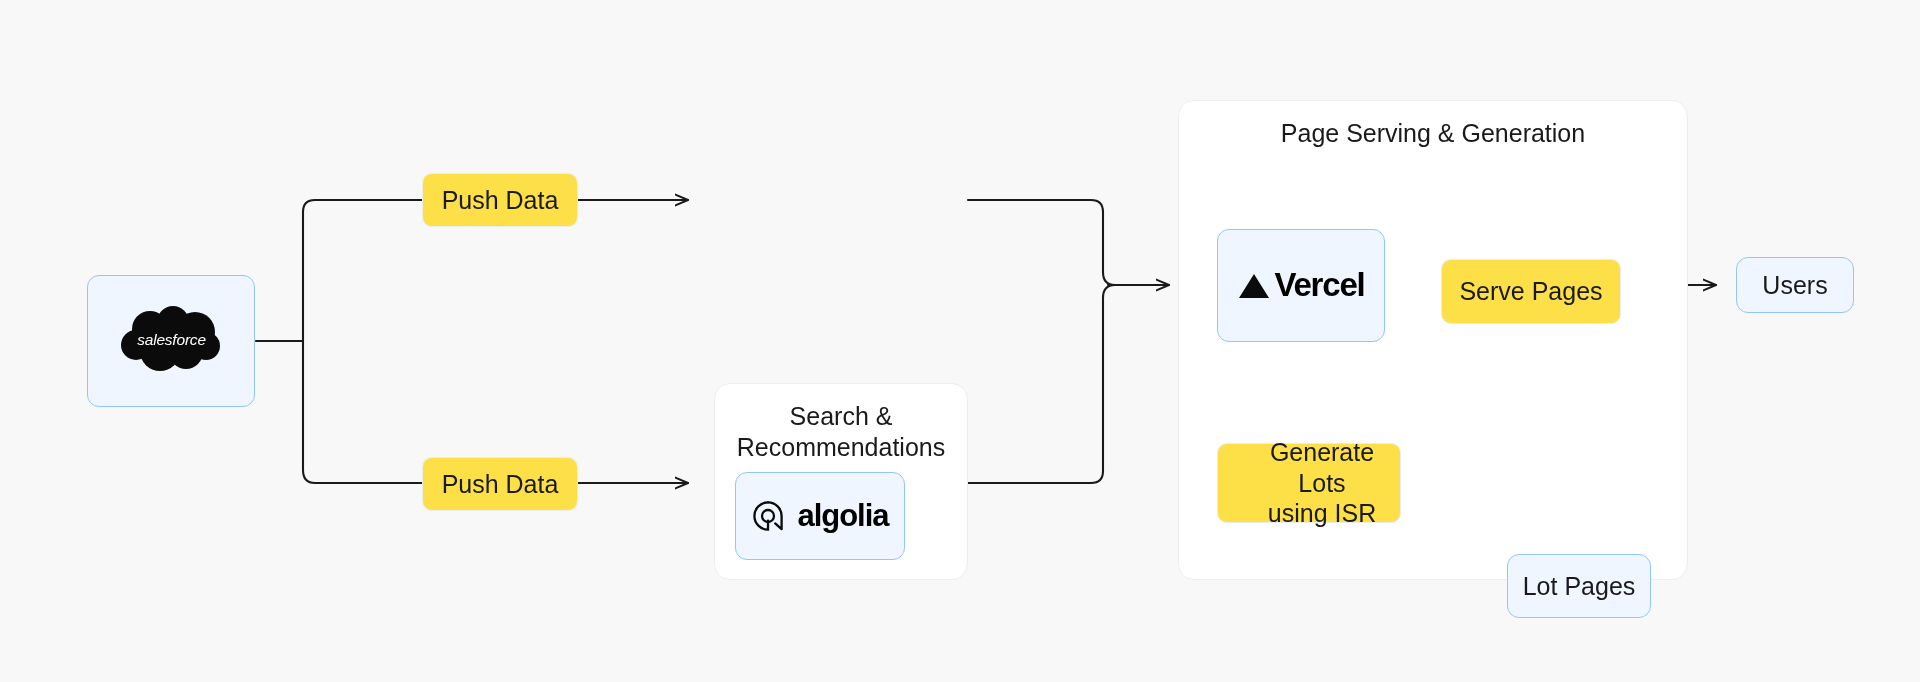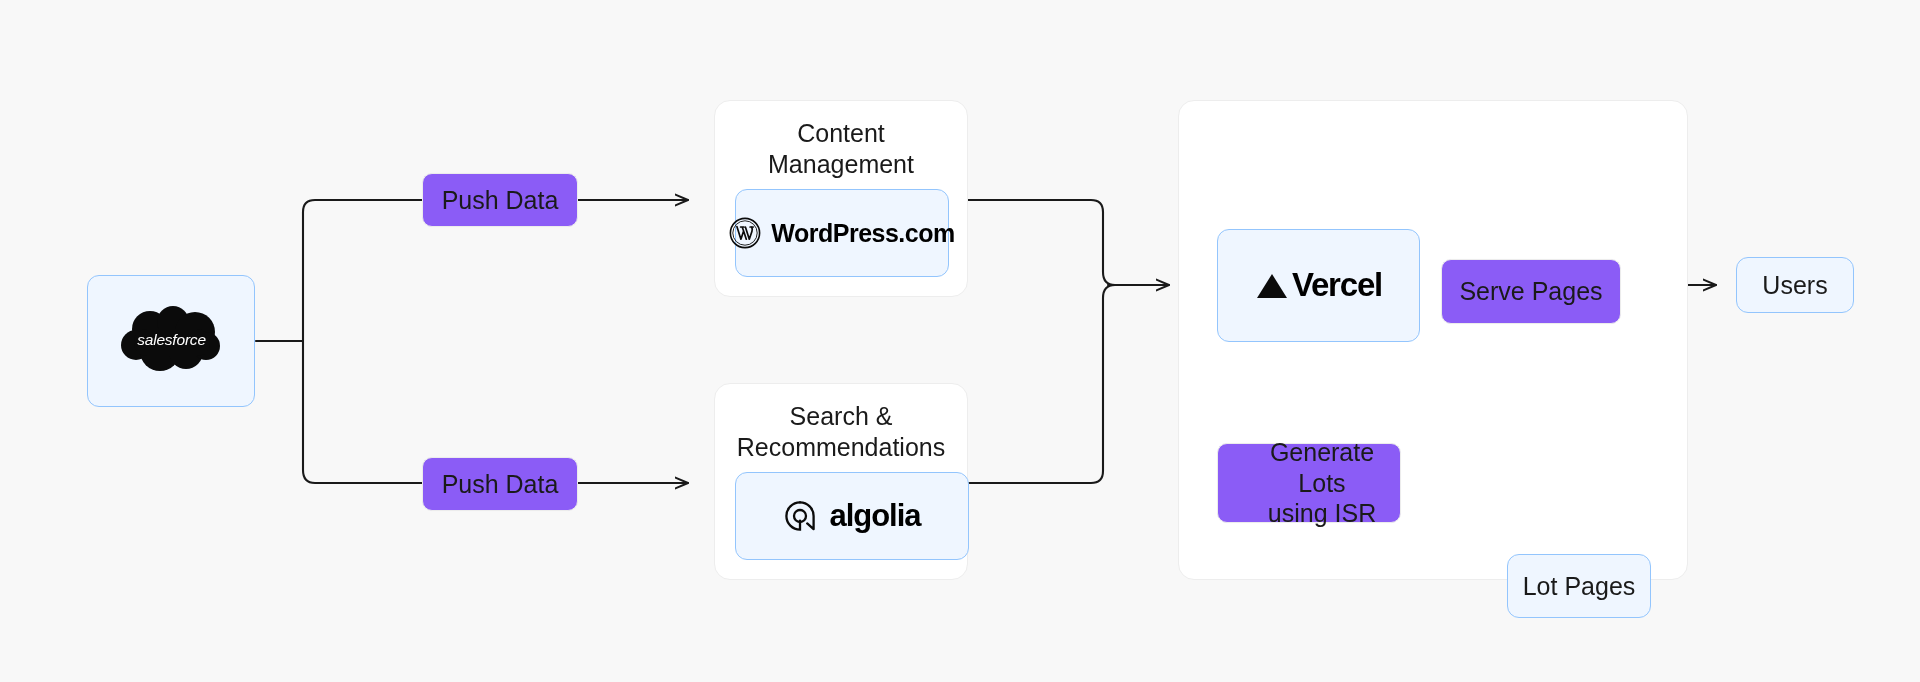--- a/index.html
+++ b/index.html
@@ -148,24 +148,6 @@
     <span>Push Data</span>
   </div>
 
-  <div class="group" style="left:714px; top:100px; width:254px; height:197px;">
-    <div class="group-title" style="top:17px;">
-      <div>Content</div>
-      <div>Management</div>
-    </div>
-    <div class="node node-blue" style="left:20px; top:88px; width:214px; height:88px;">
-      <span class="logo-wrap">
-        <svg class="logo-svg" width="32" height="32" viewBox="0 0 32 32" xmlns="http://www.w3.org/2000/svg" aria-hidden="true">
-          <circle cx="16" cy="16" r="14.6" fill="none" stroke="#0b0b0b" stroke-width="1.6"></circle>
-          <circle cx="16" cy="16" r="12.2" fill="none" stroke="#0b0b0b" stroke-width="0.9"></circle>
-          <path d="M7.9 9.6 L11.9 22.2 L14.6 14.1 L13.2 10.0 M13.2 10.0 L11.6 10.0 M13.2 10.0 L14.9 10.0
-                   M16.4 10.0 L20.3 22.2 L22.9 14.4 C23.6 12.3 23.2 11.0 22.6 10.0 M22.6 10.0 L21.1 10.0 M22.6 10.0 L24.2 10.0
-                   M14.6 14.1 L17.3 22.2" fill="none" stroke="#0b0b0b" stroke-width="1.7" stroke-linecap="round" stroke-linejoin="round"></path>
-        </svg>
-        <span class="logo-text" style="font-size:25px;">WordPress.com</span>
-      </span>
-    </div>
-  </div>
 
   <div class="group" style="left:714px; top:383px; width:254px; height:197px;">
     <div class="group-title" style="top:17px;">

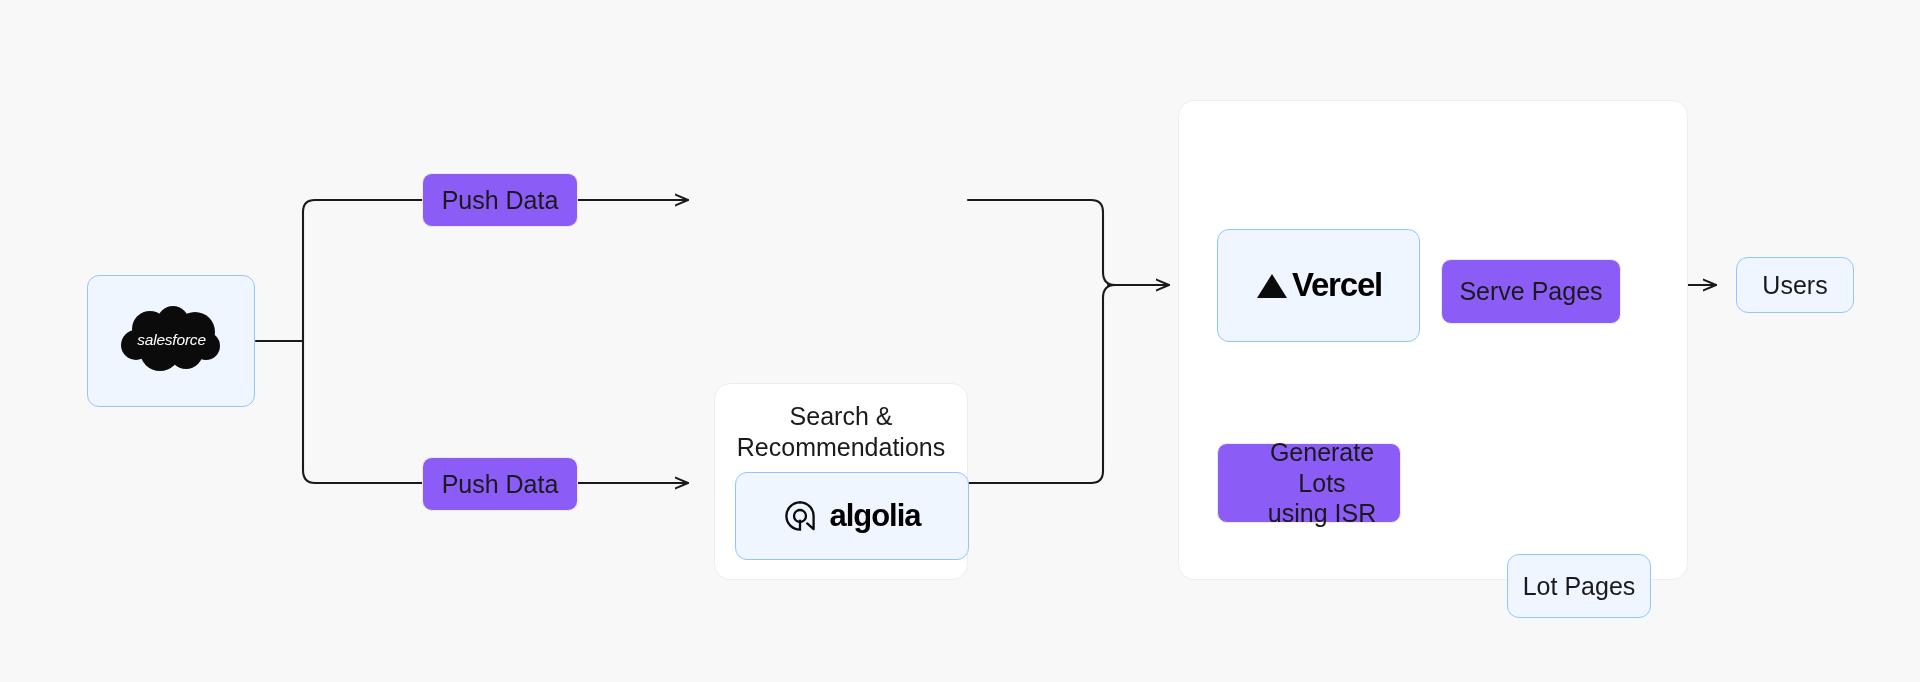--- a/index.html
+++ b/index.html
@@ -170,6 +170,9 @@
   </div>
 
   <div class="group" style="left:1178px; top:100px; width:510px; height:480px;">
+    <div class="group-title" style="top:17px;">
+      <div>Page Serving &amp; Generation</div>
+    </div>
 
     <div class="node node-blue" style="left:38px; top:128px; width:203px; height:113px;">
       <span class="logo-wrap" style="gap:3px;">

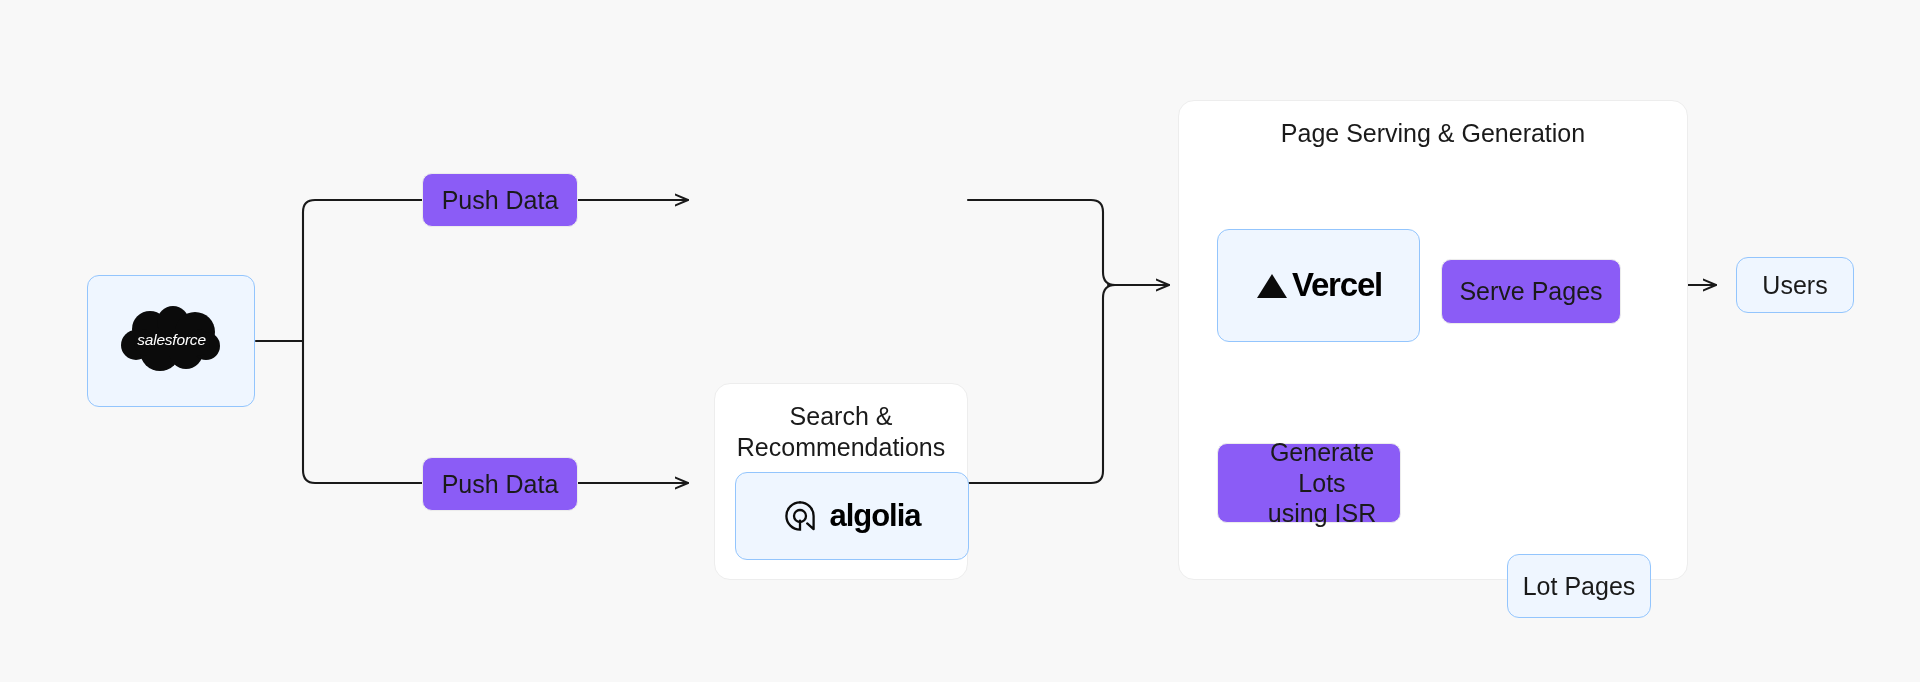--- a/index.html
+++ b/index.html
@@ -37,7 +37,7 @@
   }
   
   .node-plain {
-    background: #8b5cf6;
+    background: #fde047;
     border: 1px solid #ececec;
     border-radius: 10px;
     font-size: 25px;

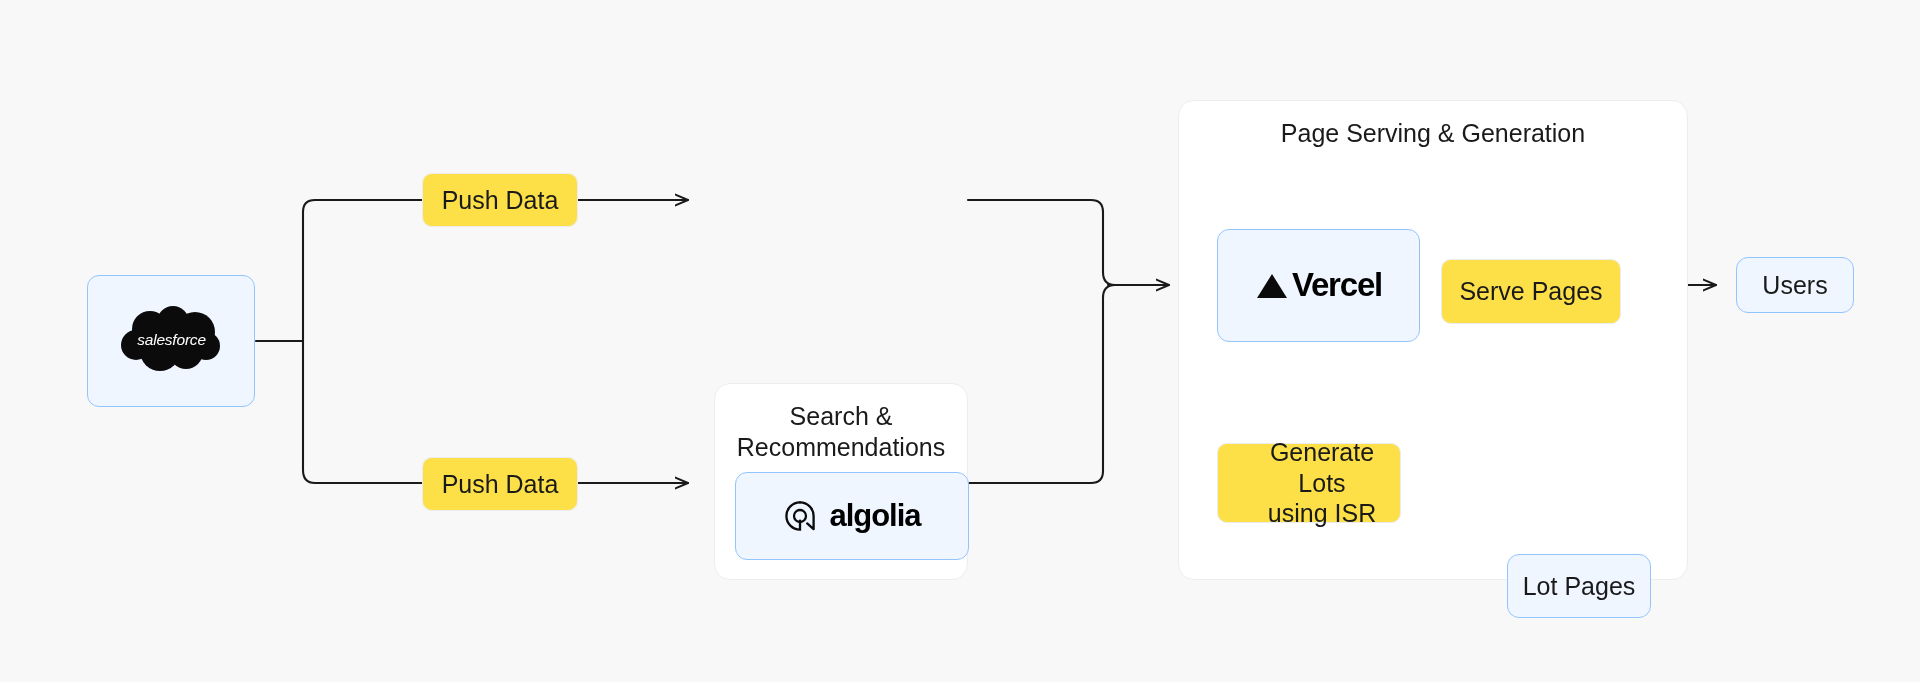--- a/index.html
+++ b/index.html
@@ -174,7 +174,7 @@
       <div>Page Serving &amp; Generation</div>
     </div>
 
-    <div class="node node-blue" style="left:38px; top:128px; width:203px; height:113px;">
+    <div class="node node-blue" style="left:38px; top:128px; width:168px; height:113px;">
       <span class="logo-wrap" style="gap:3px;">
         <svg class="logo-svg" width="34" height="30" viewBox="0 0 34 30" xmlns="http://www.w3.org/2000/svg" aria-hidden="true">
           <path d="M17 3 L32 27 L2 27 Z" fill="#0b0b0b"></path>

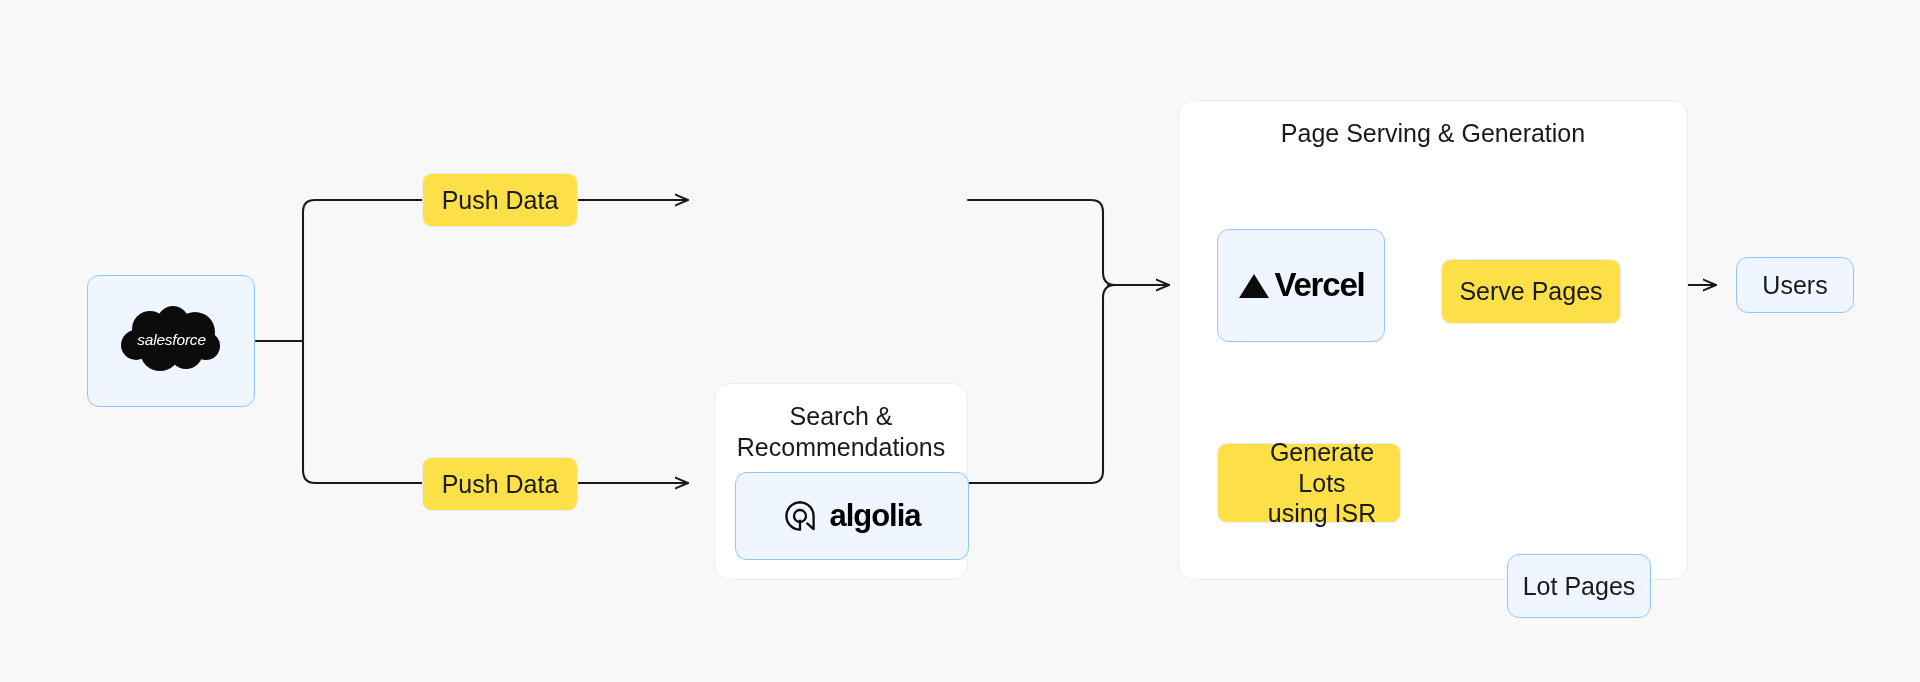--- a/index.html
+++ b/index.html
@@ -154,7 +154,7 @@
       <div>Search &amp;</div>
       <div>Recommendations</div>
     </div>
-    <div class="node node-blue" style="left:20px; top:88px; width:234px; height:88px;">
+    <div class="node node-blue" style="left:20px; top:88px; width:170px; height:88px;">
       <span class="logo-wrap" style="gap:12px;">
         <svg class="logo-svg" width="34" height="34" viewBox="0 0 34 34" xmlns="http://www.w3.org/2000/svg" aria-hidden="true">
           <path d="M4.4 3.2 H29.6 V22.4 H20.0 L13.2 30.6 V22.4 H4.4 Z" fill="none" stroke="#0b0b0b" stroke-width="2.2" stroke-linejoin="round" transform="translate(0,0)" style="display:none"></path>

